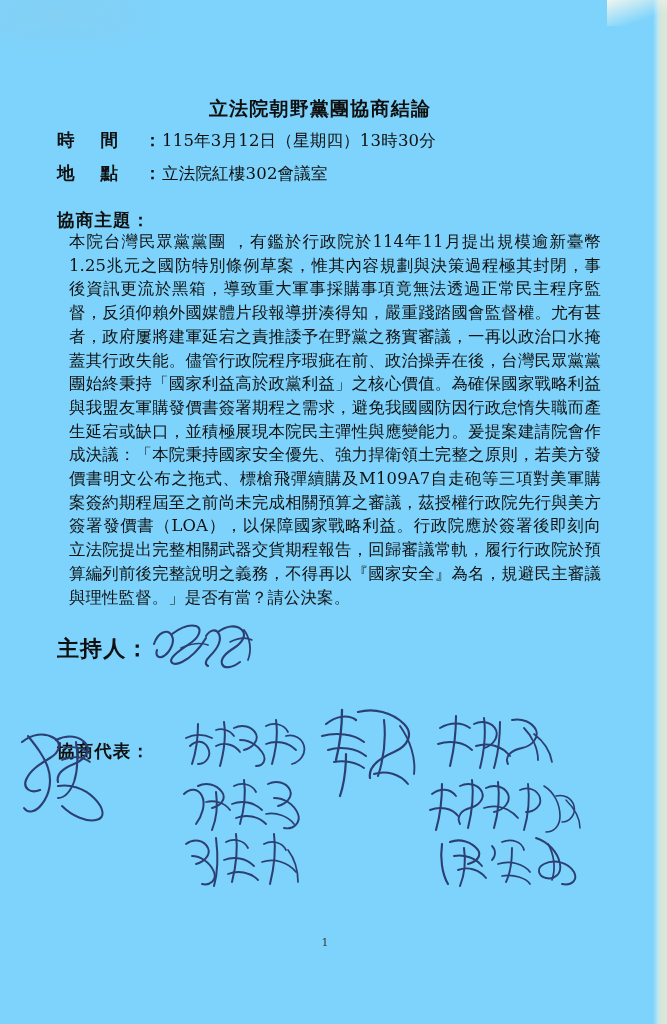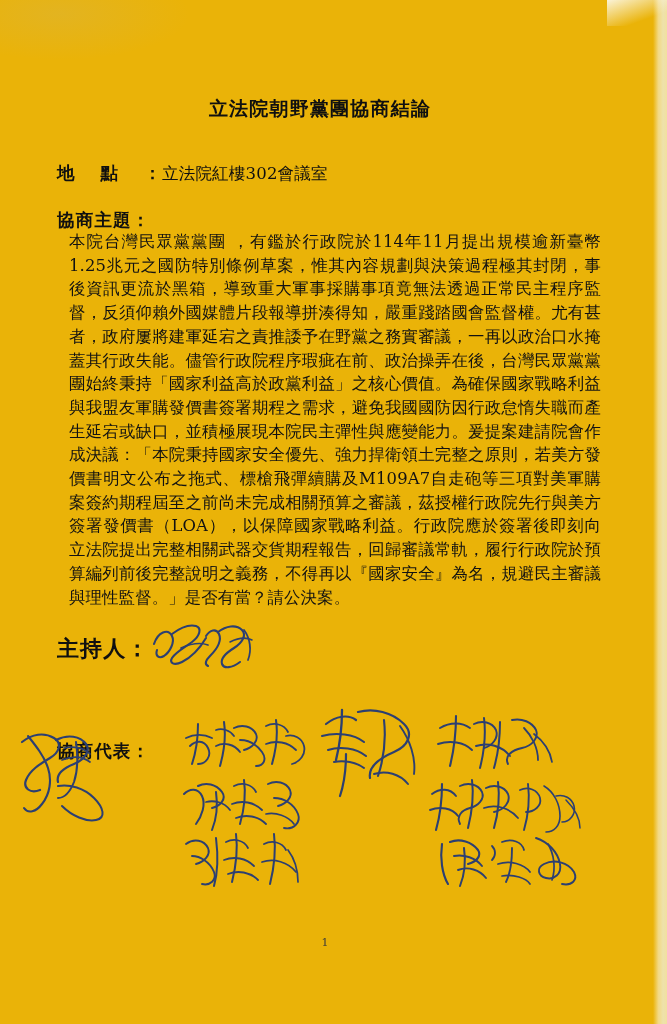--- a/index.html
+++ b/index.html
@@ -22,7 +22,7 @@
     position: relative;
     width: 667px;
     height: 1024px;
-    background: #eab308;
+    background: #7dd3fc;
     overflow: hidden;
   }
   

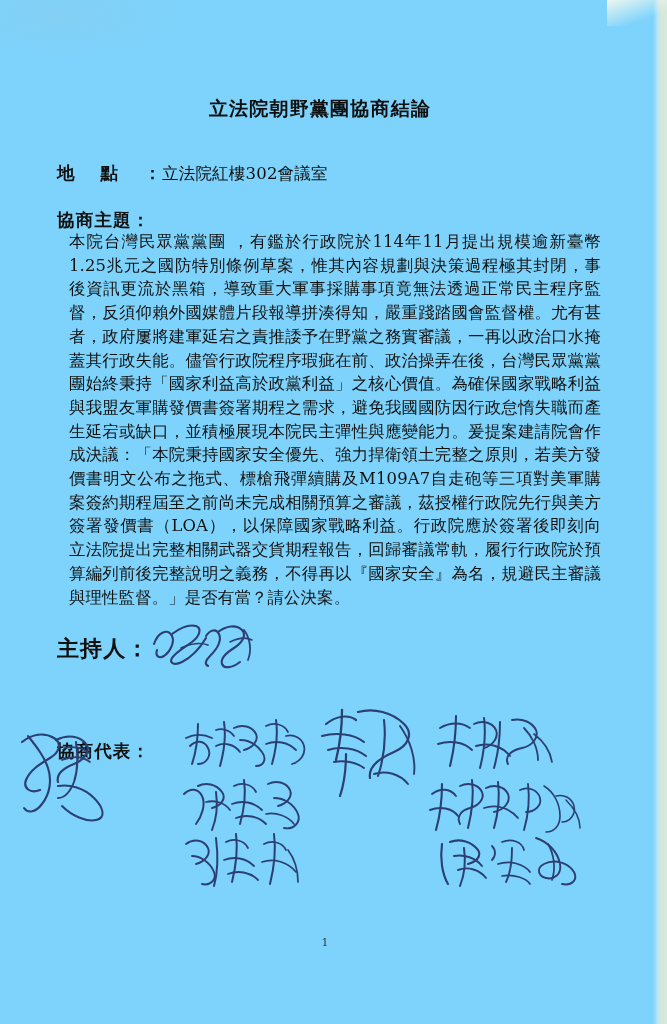--- a/index.html
+++ b/index.html
@@ -216,6 +216,9 @@
 
     <div class="doc-title">立法院朝野黨團協商結論</div>
 
+    <div class="meta-row" id="meta-time">
+      <span class="meta-label">時間</span><span class="meta-colon">：</span><span class="meta-value">115年3月12日（星期四）13時30分</span>
+    </div>
 
     <div class="meta-row" id="meta-place">
       <span class="meta-label">地點</span><span class="meta-colon">：</span><span class="meta-value">立法院紅樓302會議室</span>

